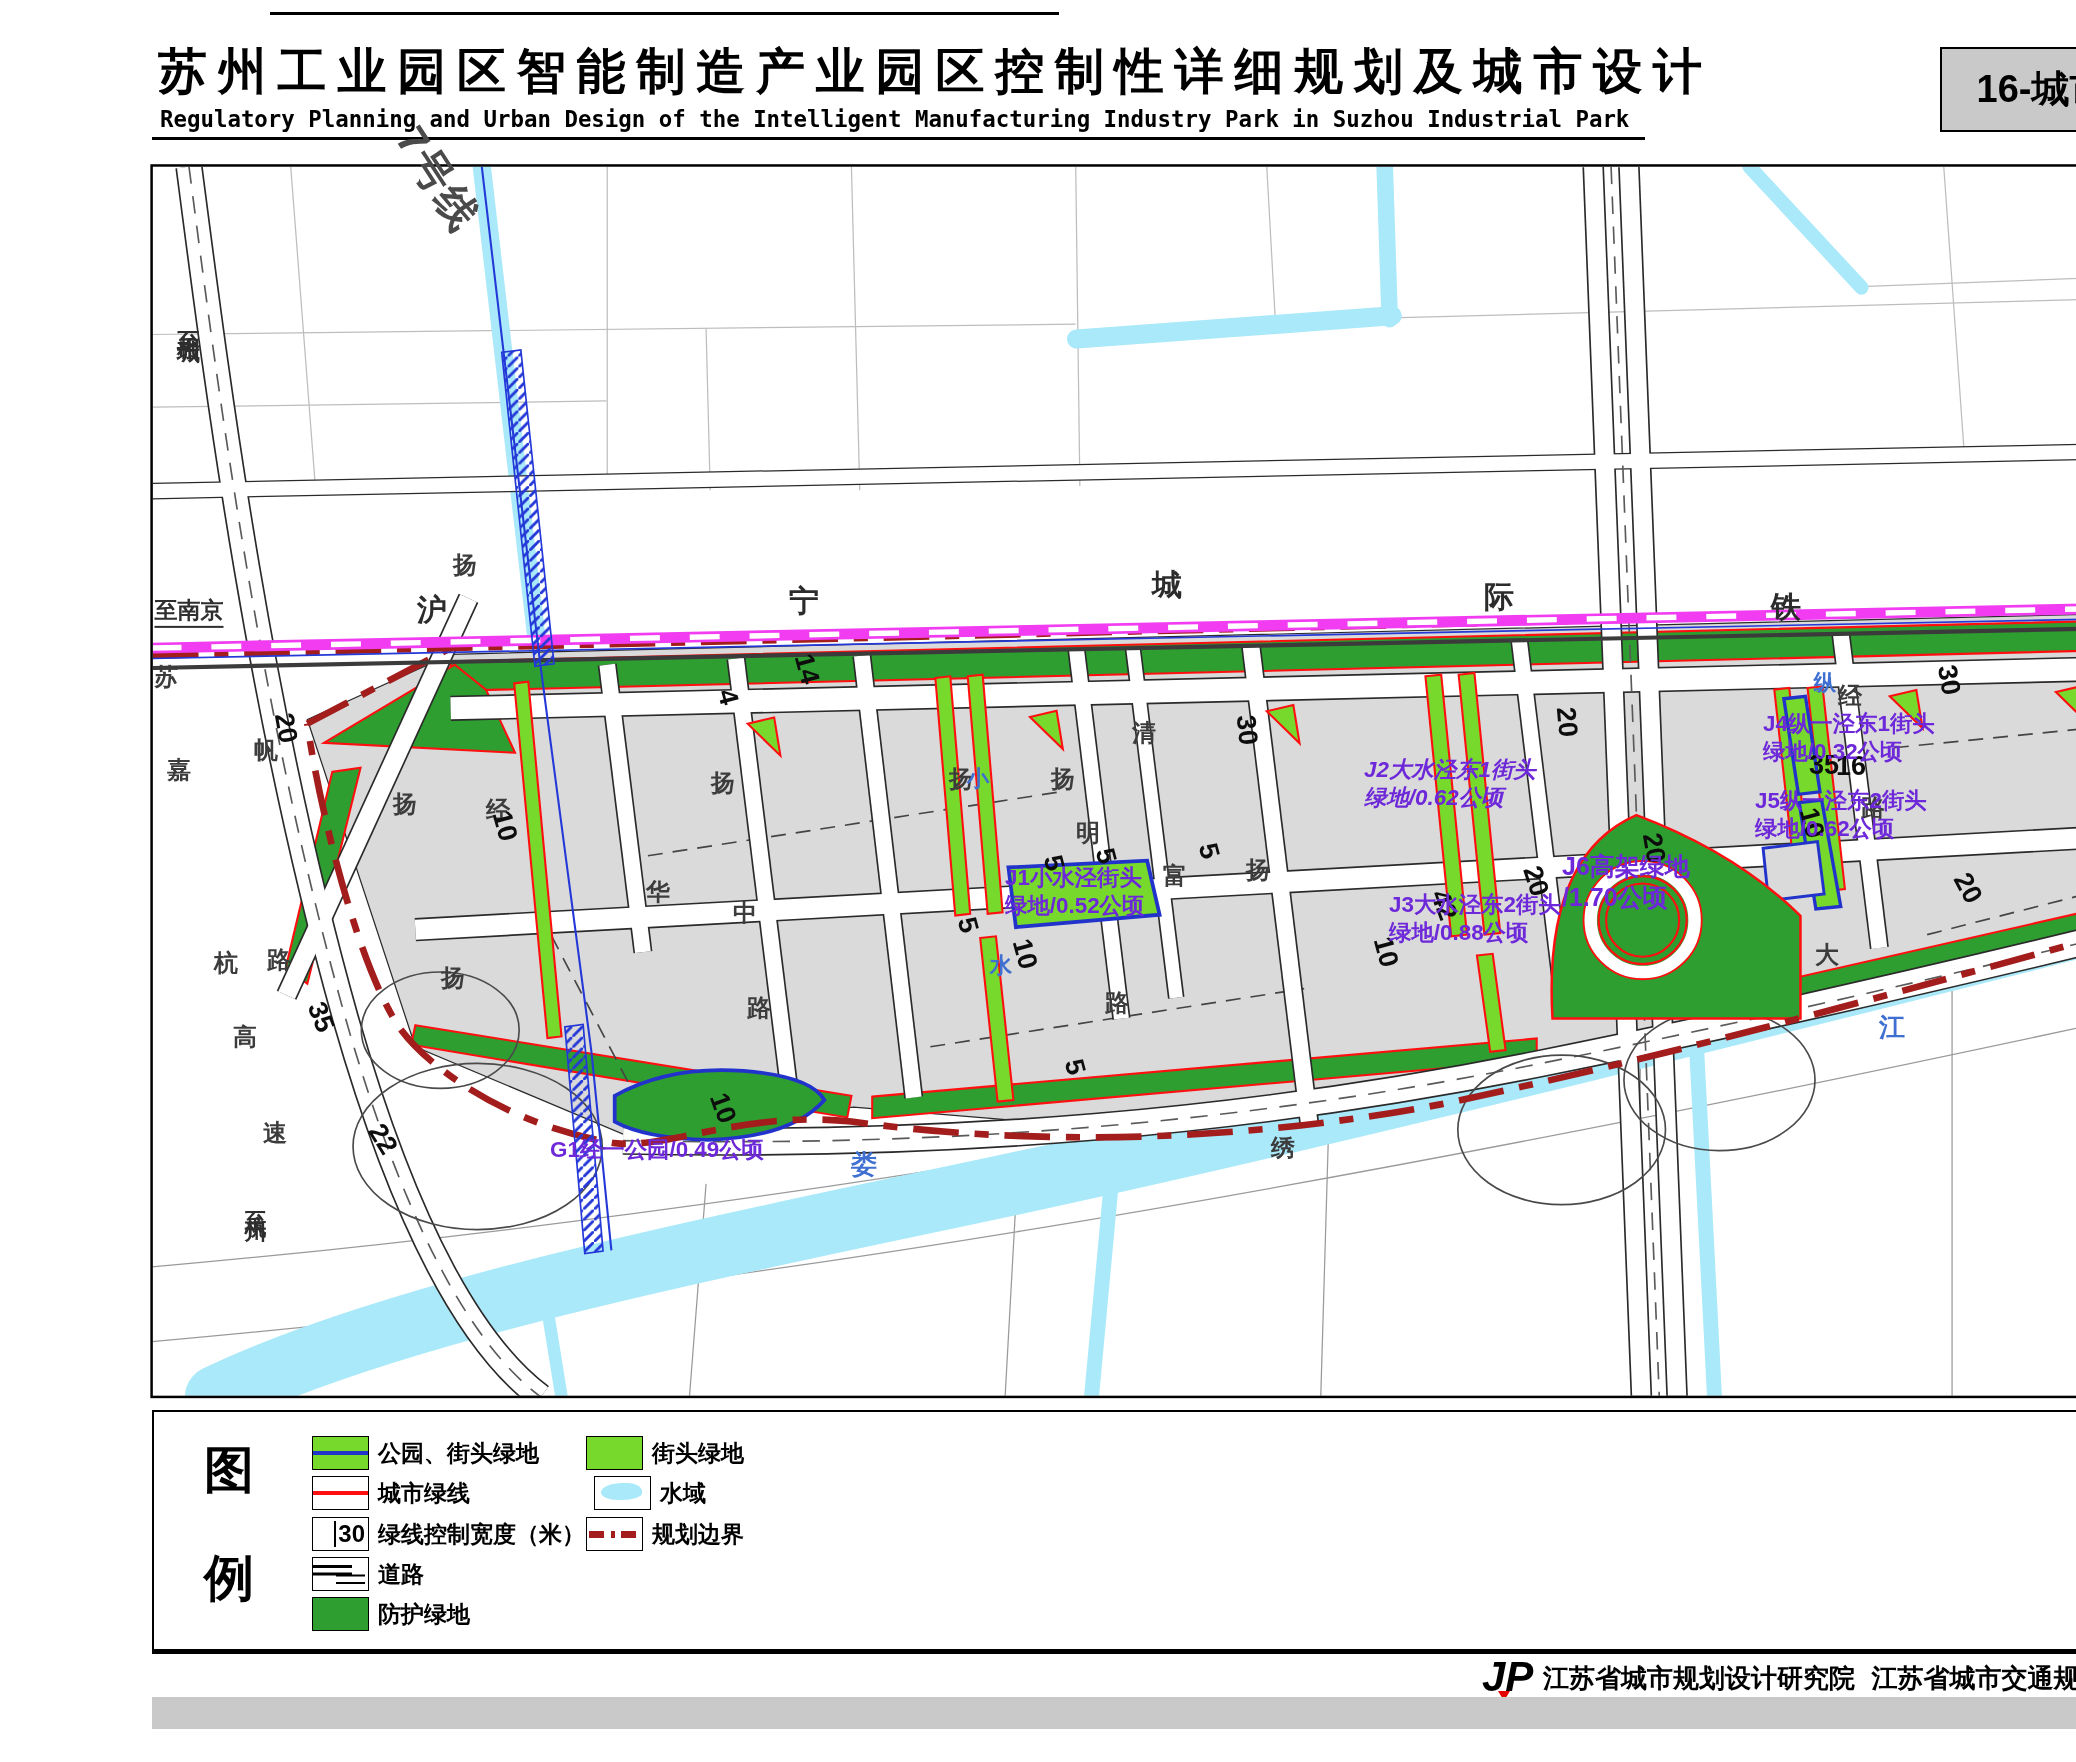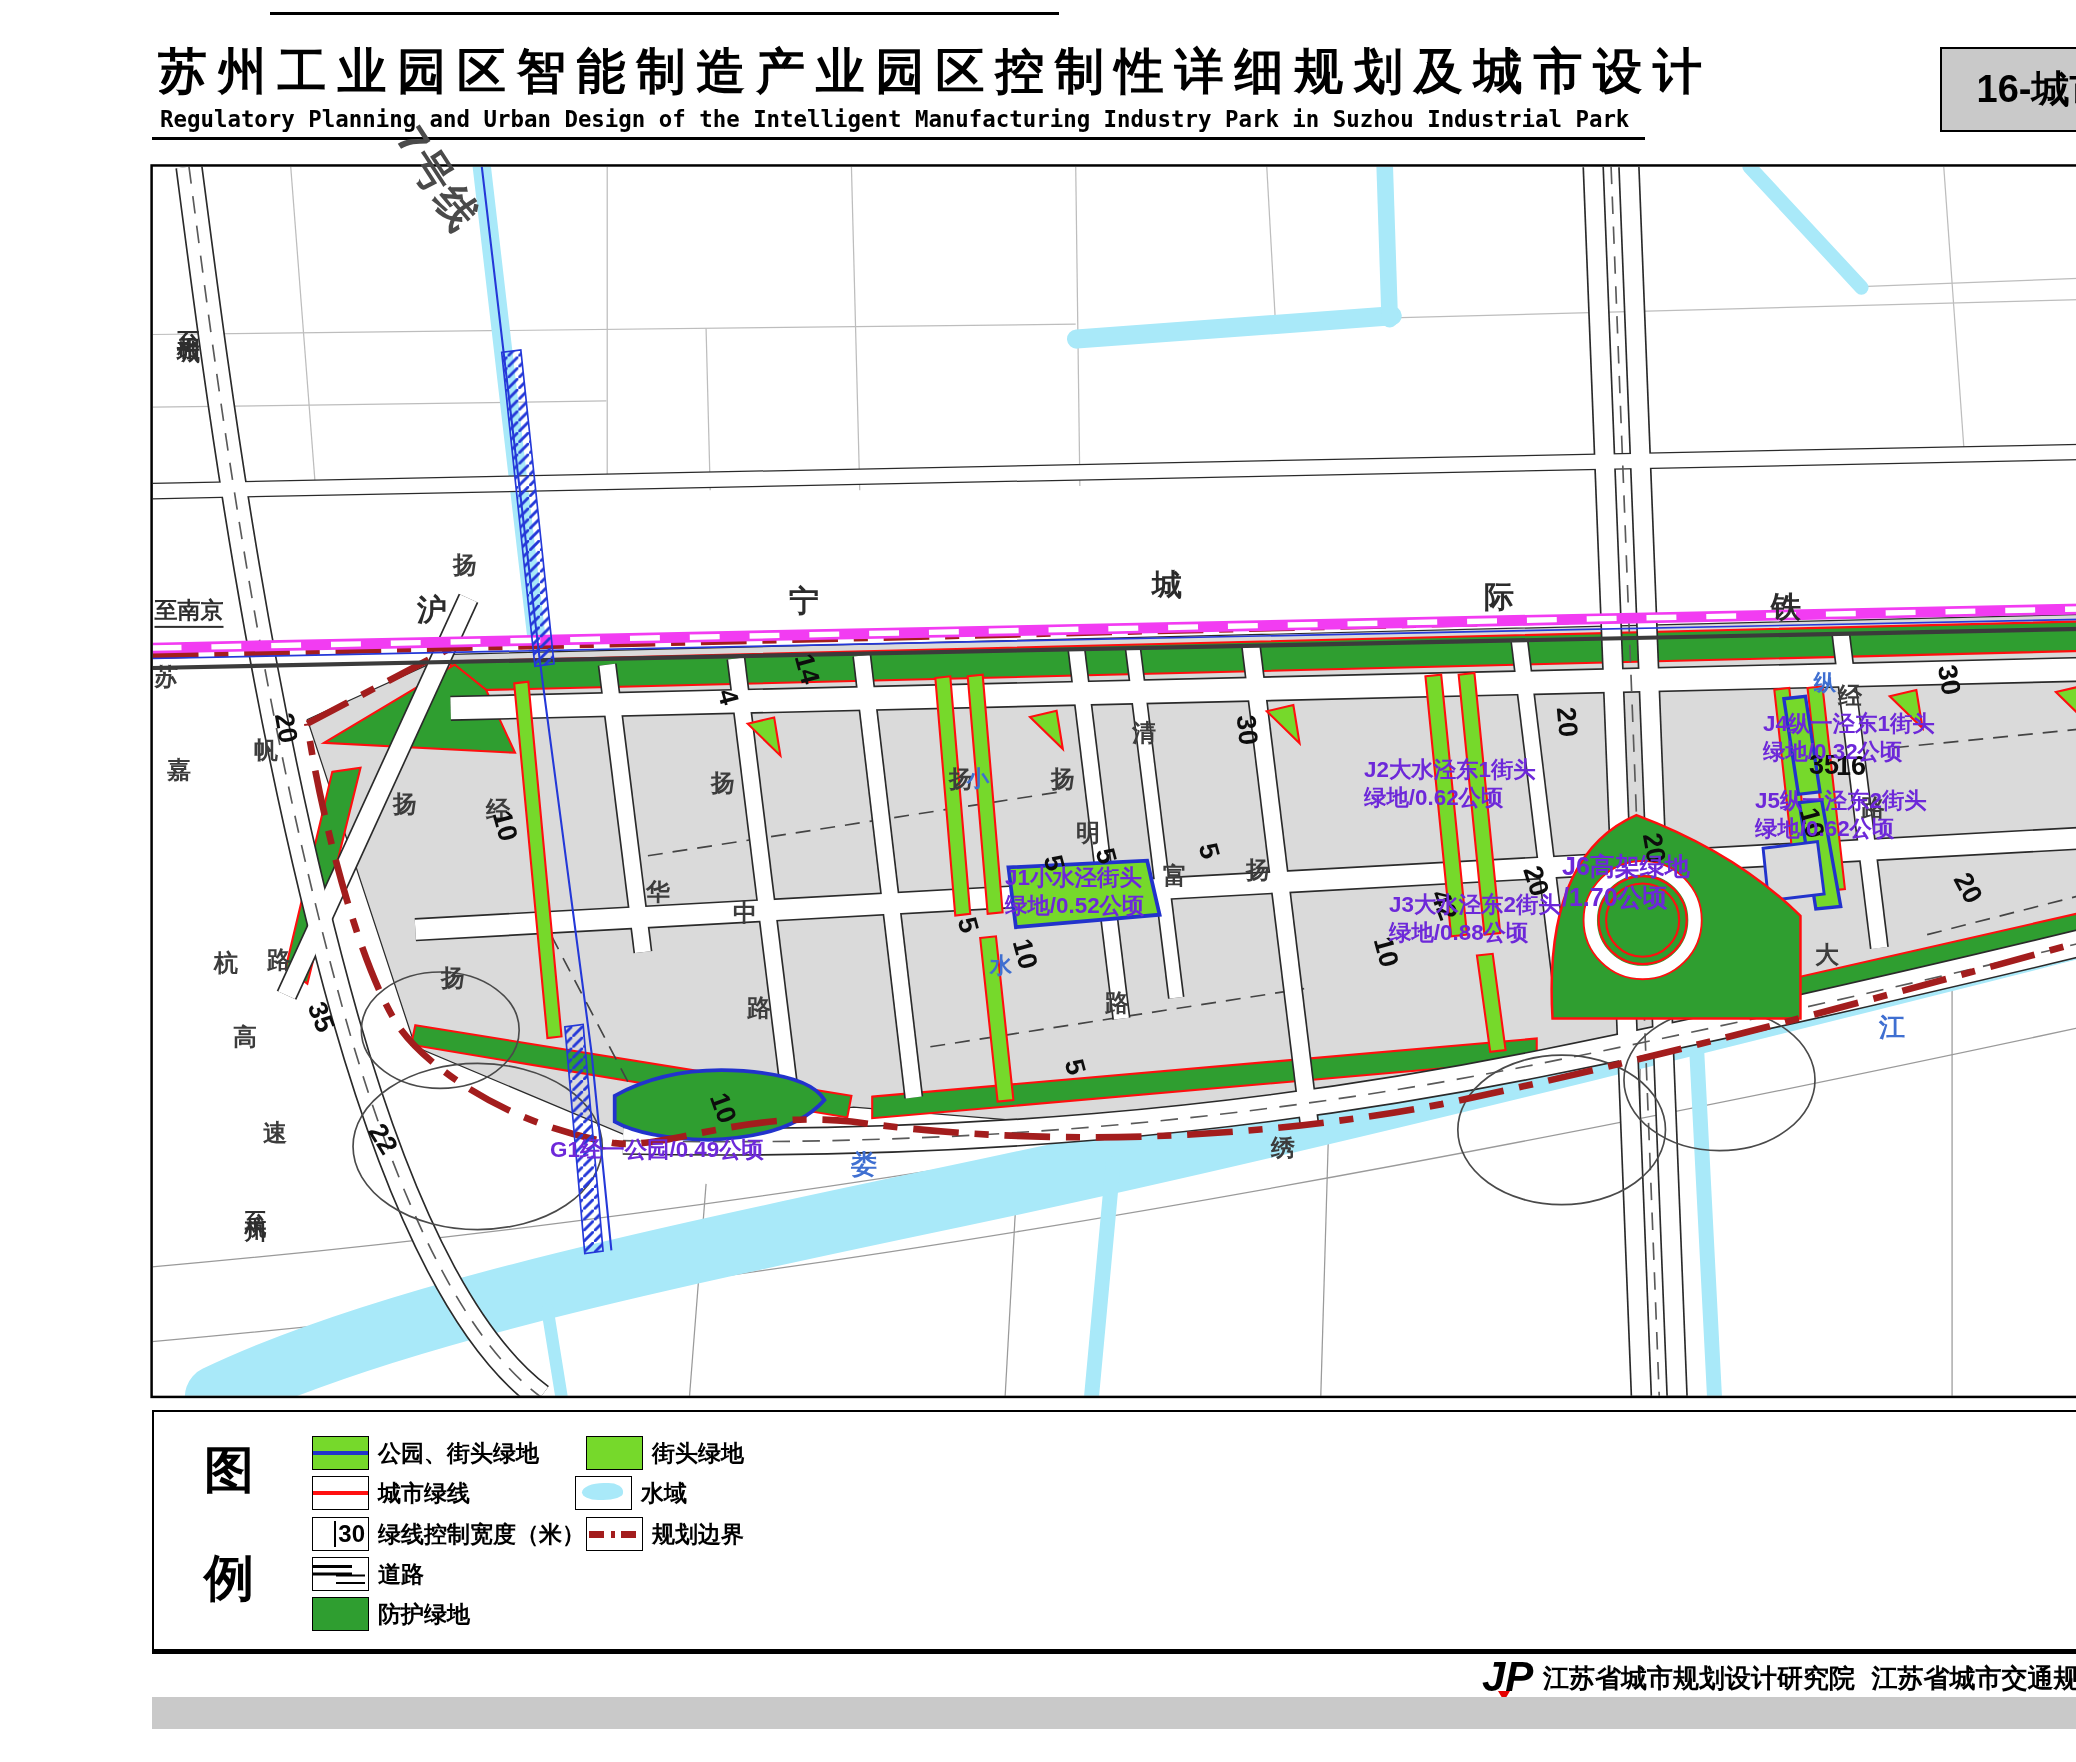--- a/index.html
+++ b/index.html
@@ -321,7 +321,7 @@
       <div class="lbl num" style="left: 1968px; top: 888px; font-size: 27px; --r: 62deg;">20</div>
       <div class="lbl glabel" style="left: 1005px; top: 864px; font-size: 22.4px;">J1小水泾街头
 绿地/0.52公顷</div>
-      <div class="lbl glabel" style="left: 1364px; top: 756px; font-size: 22.4px;">J2大水泾东1街头
+      <div class="lbl glabel" style="left: 1364px; top: 756px; font-size: 22.4px; font-style: italic;">J2大水泾东1街头
 绿地/0.62公顷</div>
       <div class="lbl glabel" style="left: 1389px; top: 891px; font-size: 22.4px;">J3大水泾东2街头
 绿地/0.88公顷</div>

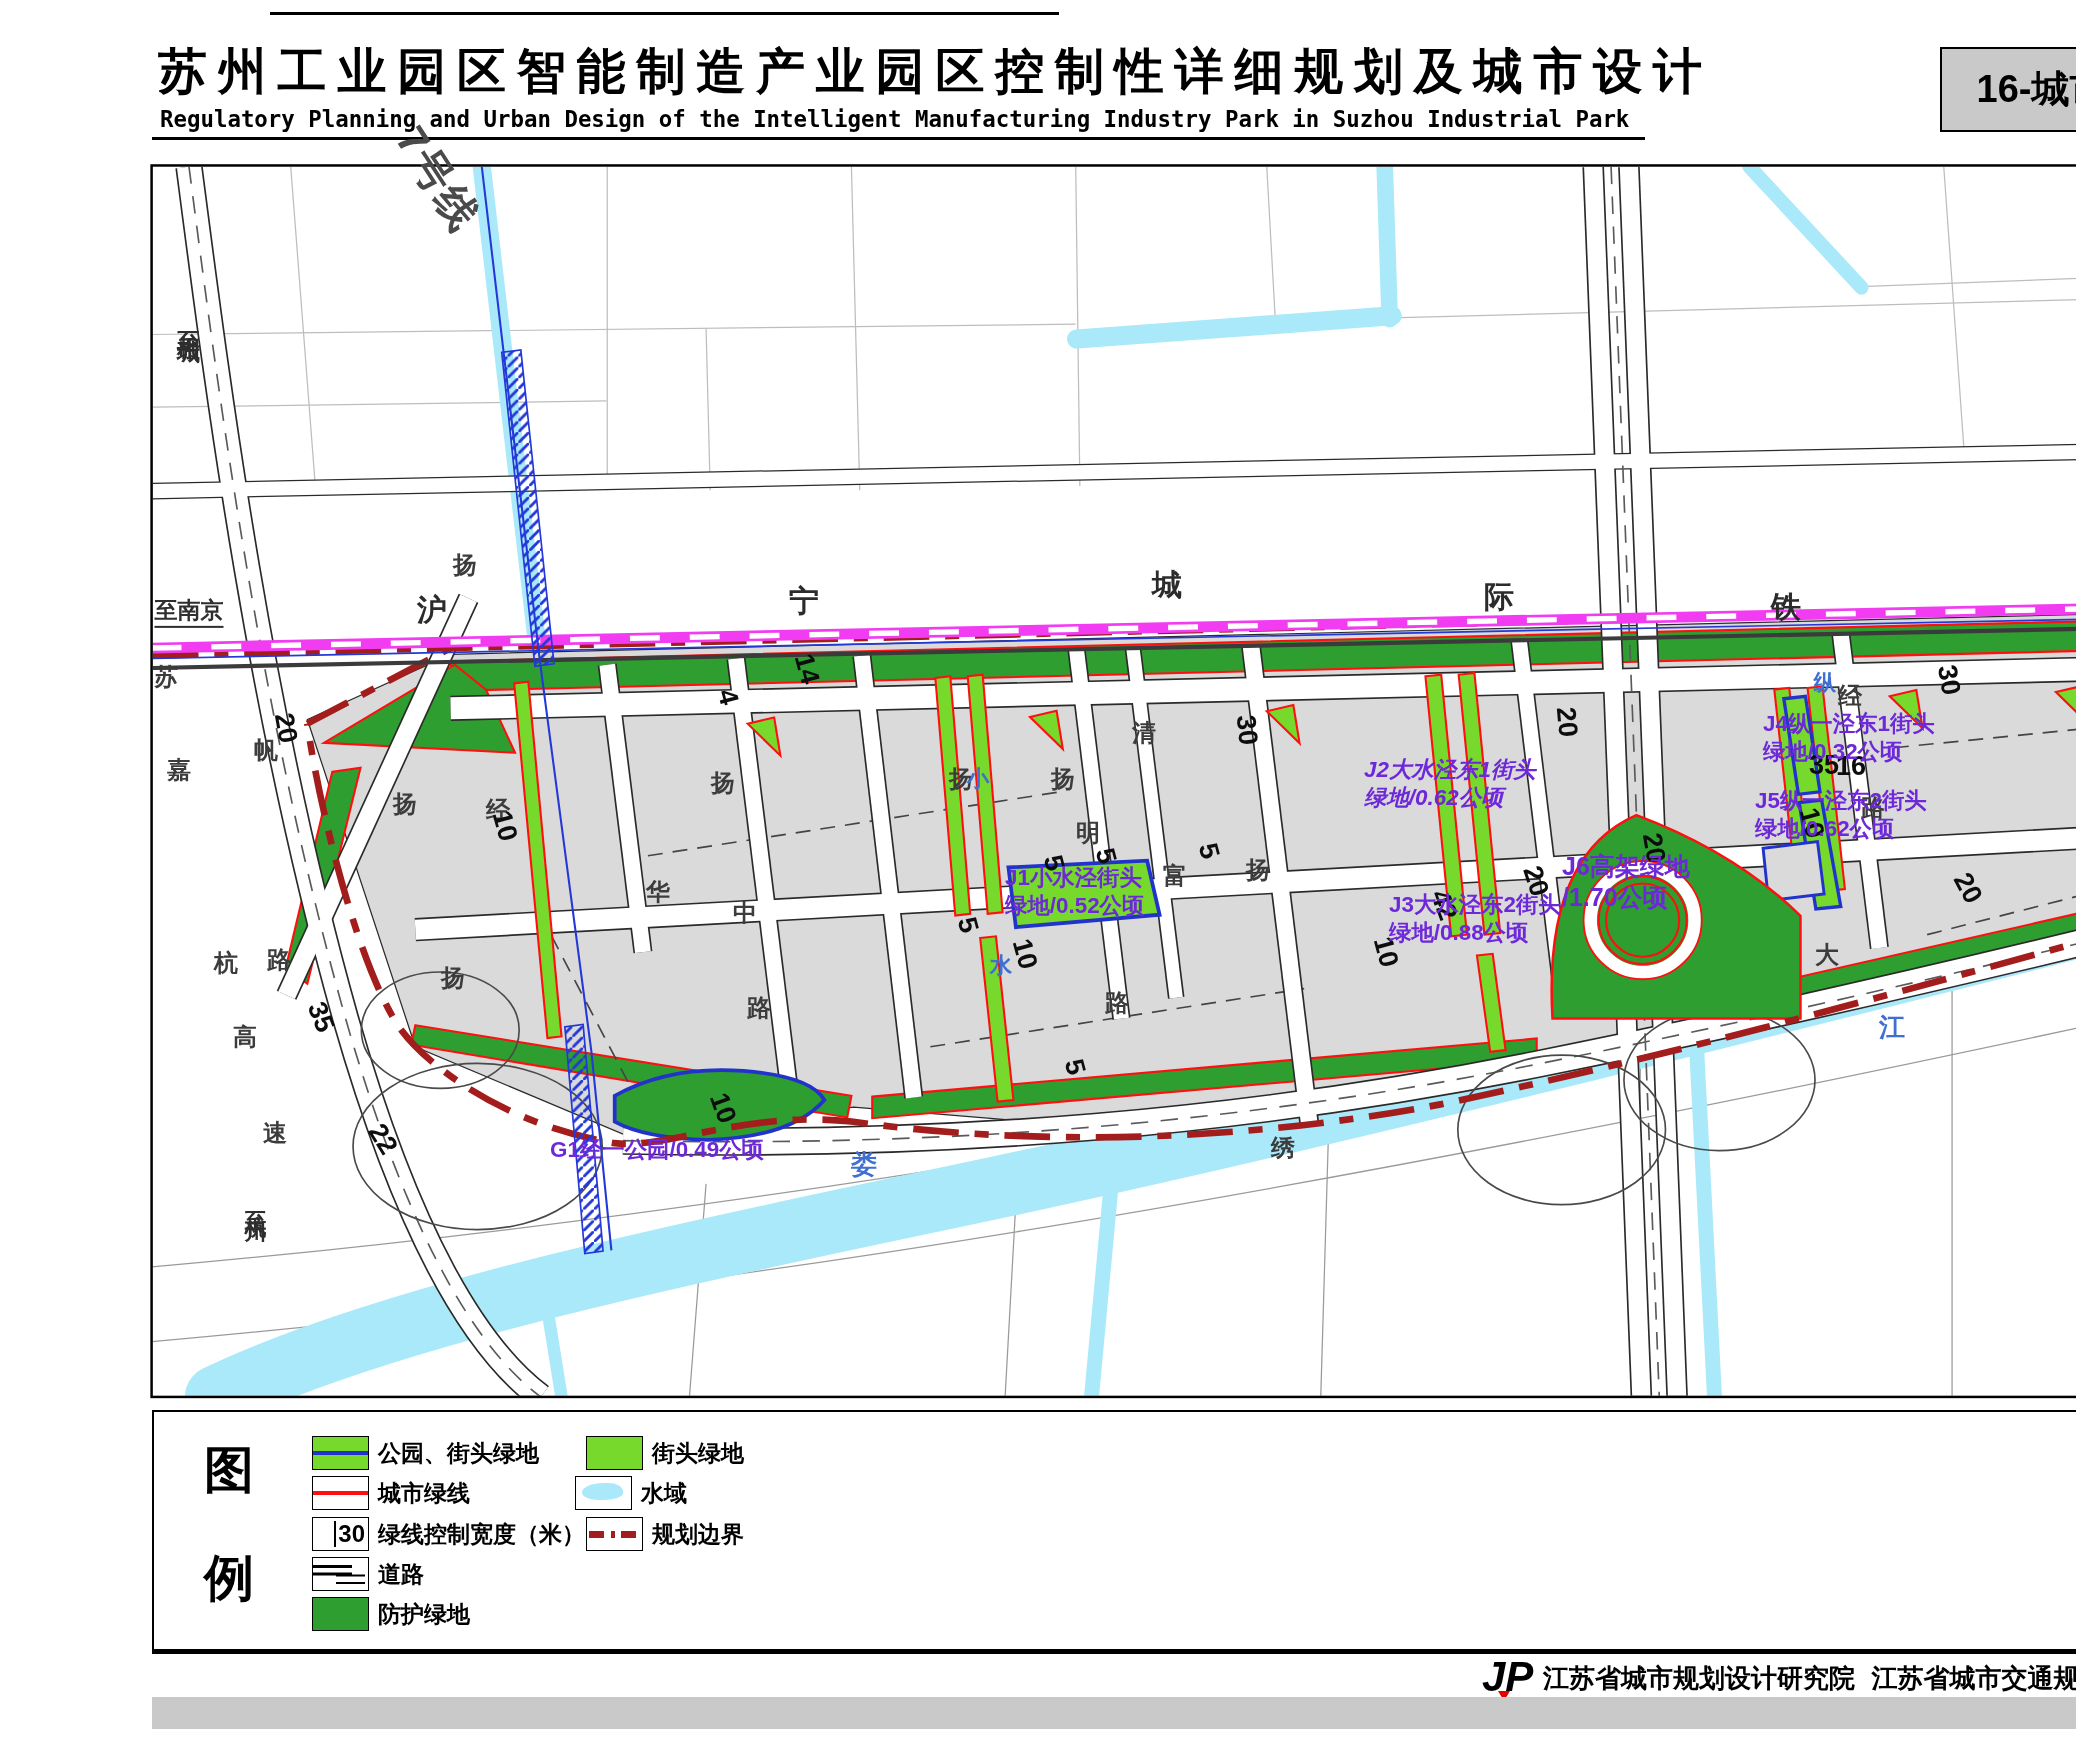--- a/index.html
+++ b/index.html
@@ -365,7 +365,7 @@
         <span class="sw street"></span>
         <span class="lg-label">街头绿地</span>
       </div>
-      <div class="lg-row" style="left: 421px; top: 64px;">
+      <div class="lg-row" style="left: 440px; top: 64px;">
         <span class="sw water"></span>
         <span class="lg-label">水域</span>
       </div>

